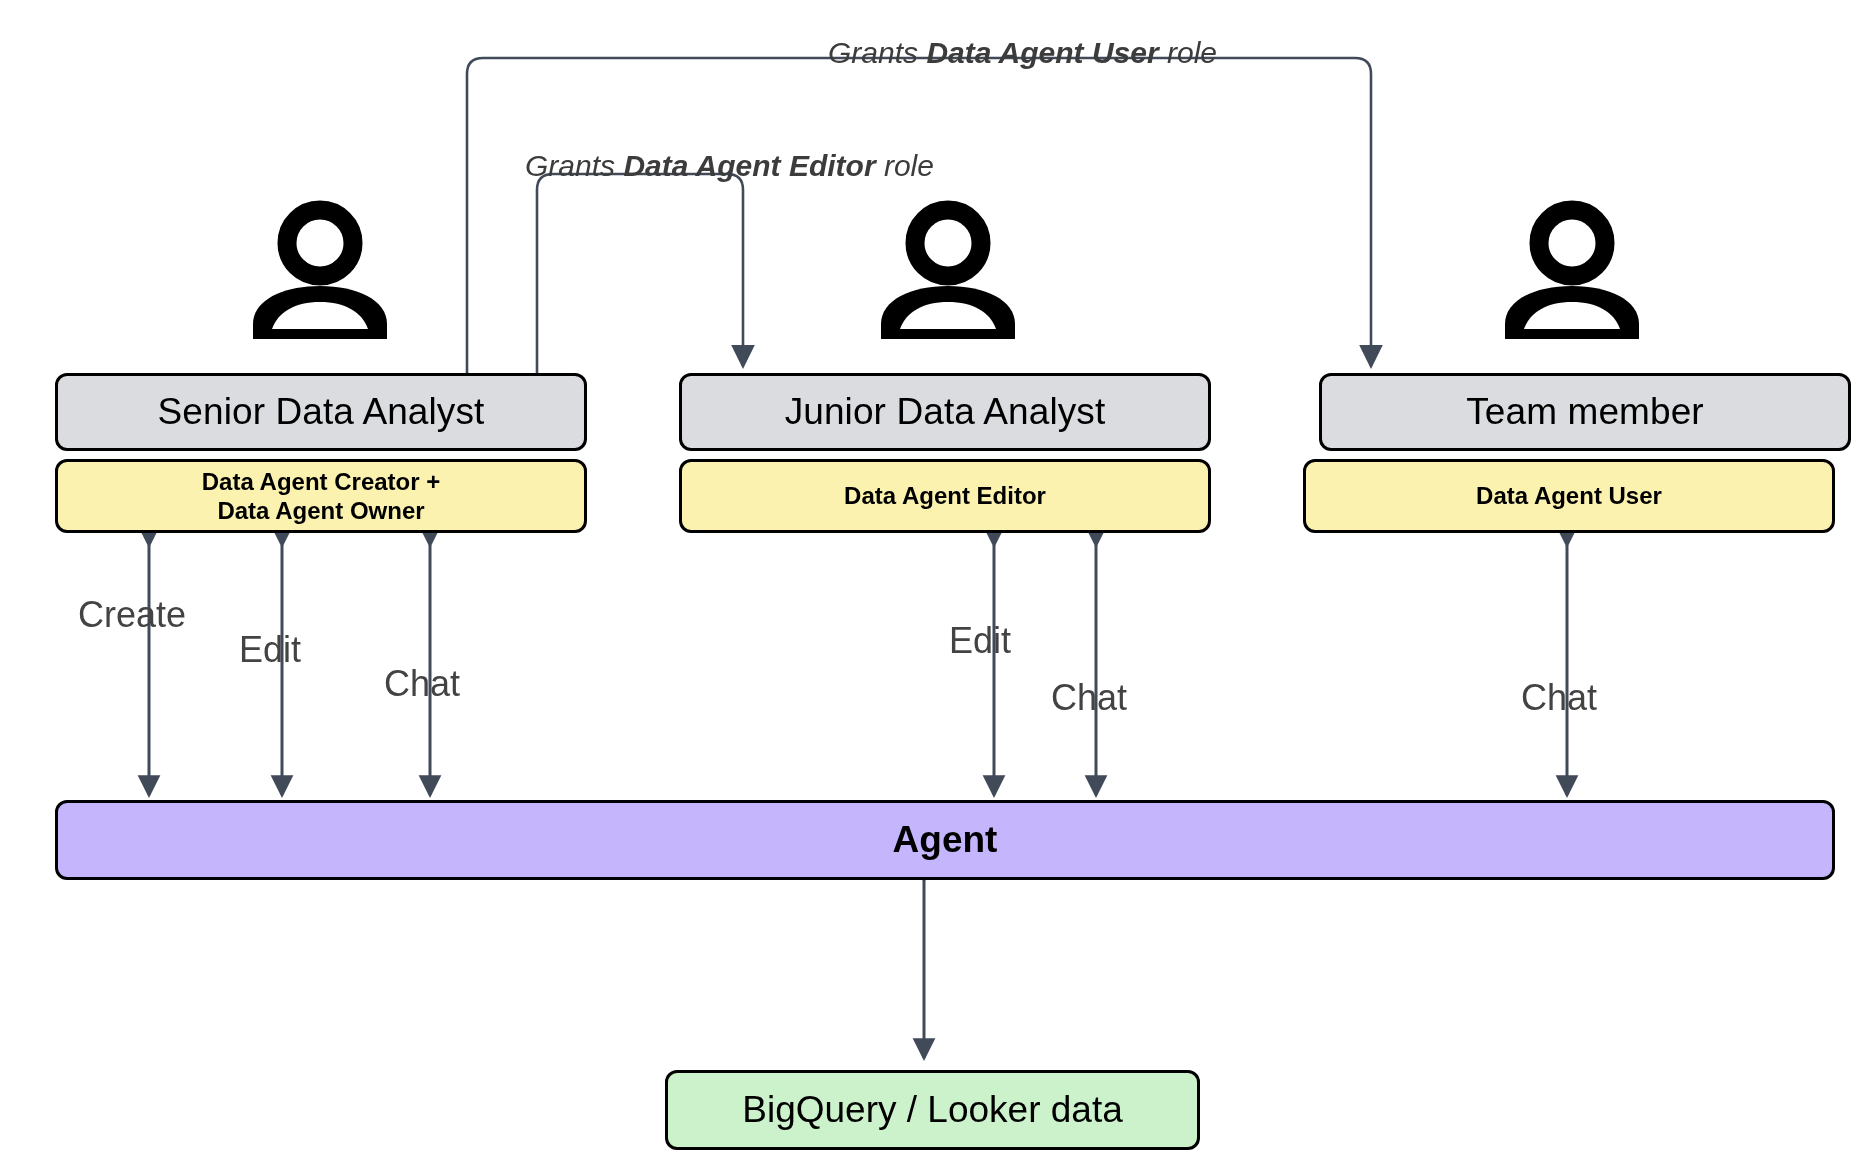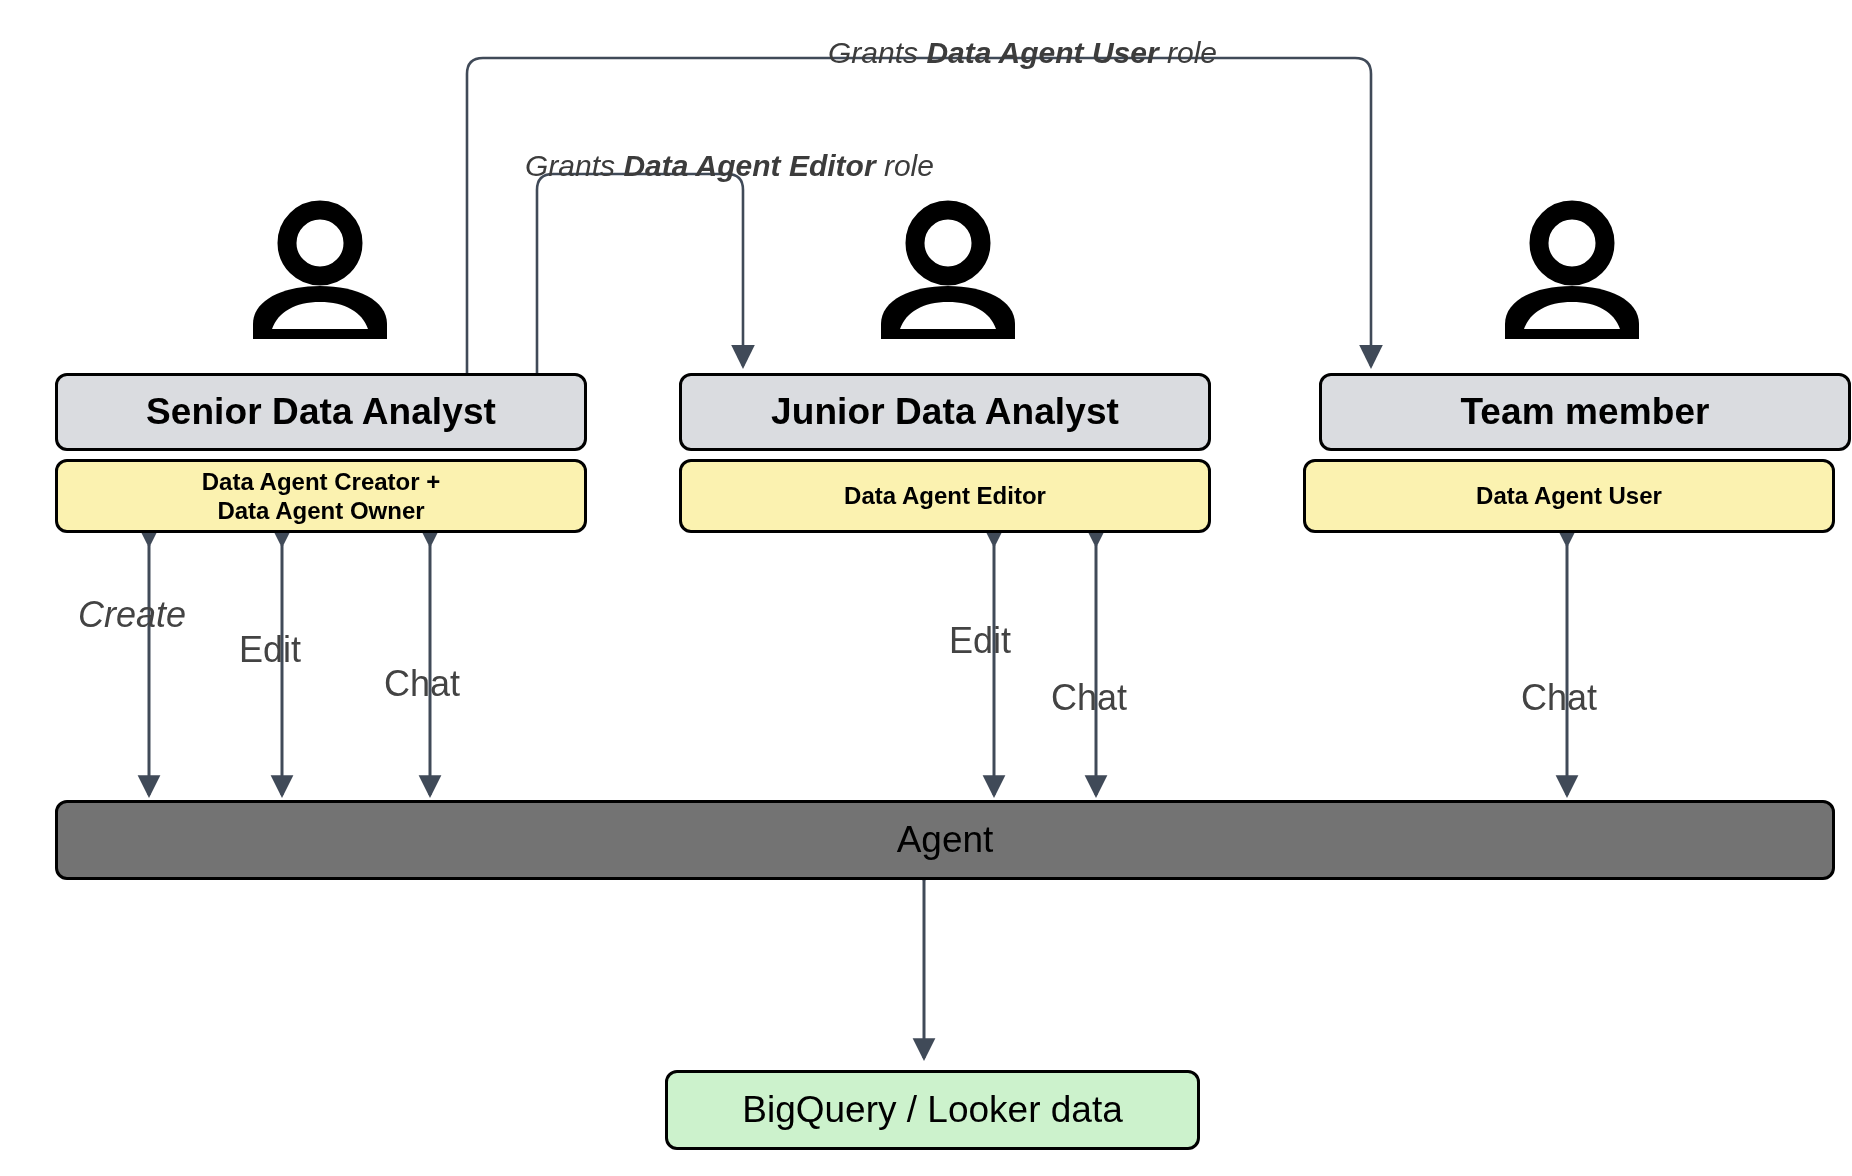--- a/index.html
+++ b/index.html
@@ -41,7 +41,7 @@
   .persona-title {
     background: #dadce0;
     font-size: 37px;
-    font-weight: 700;
+    font-weight: 400;
     letter-spacing: .1px;
   }
   .persona-role {

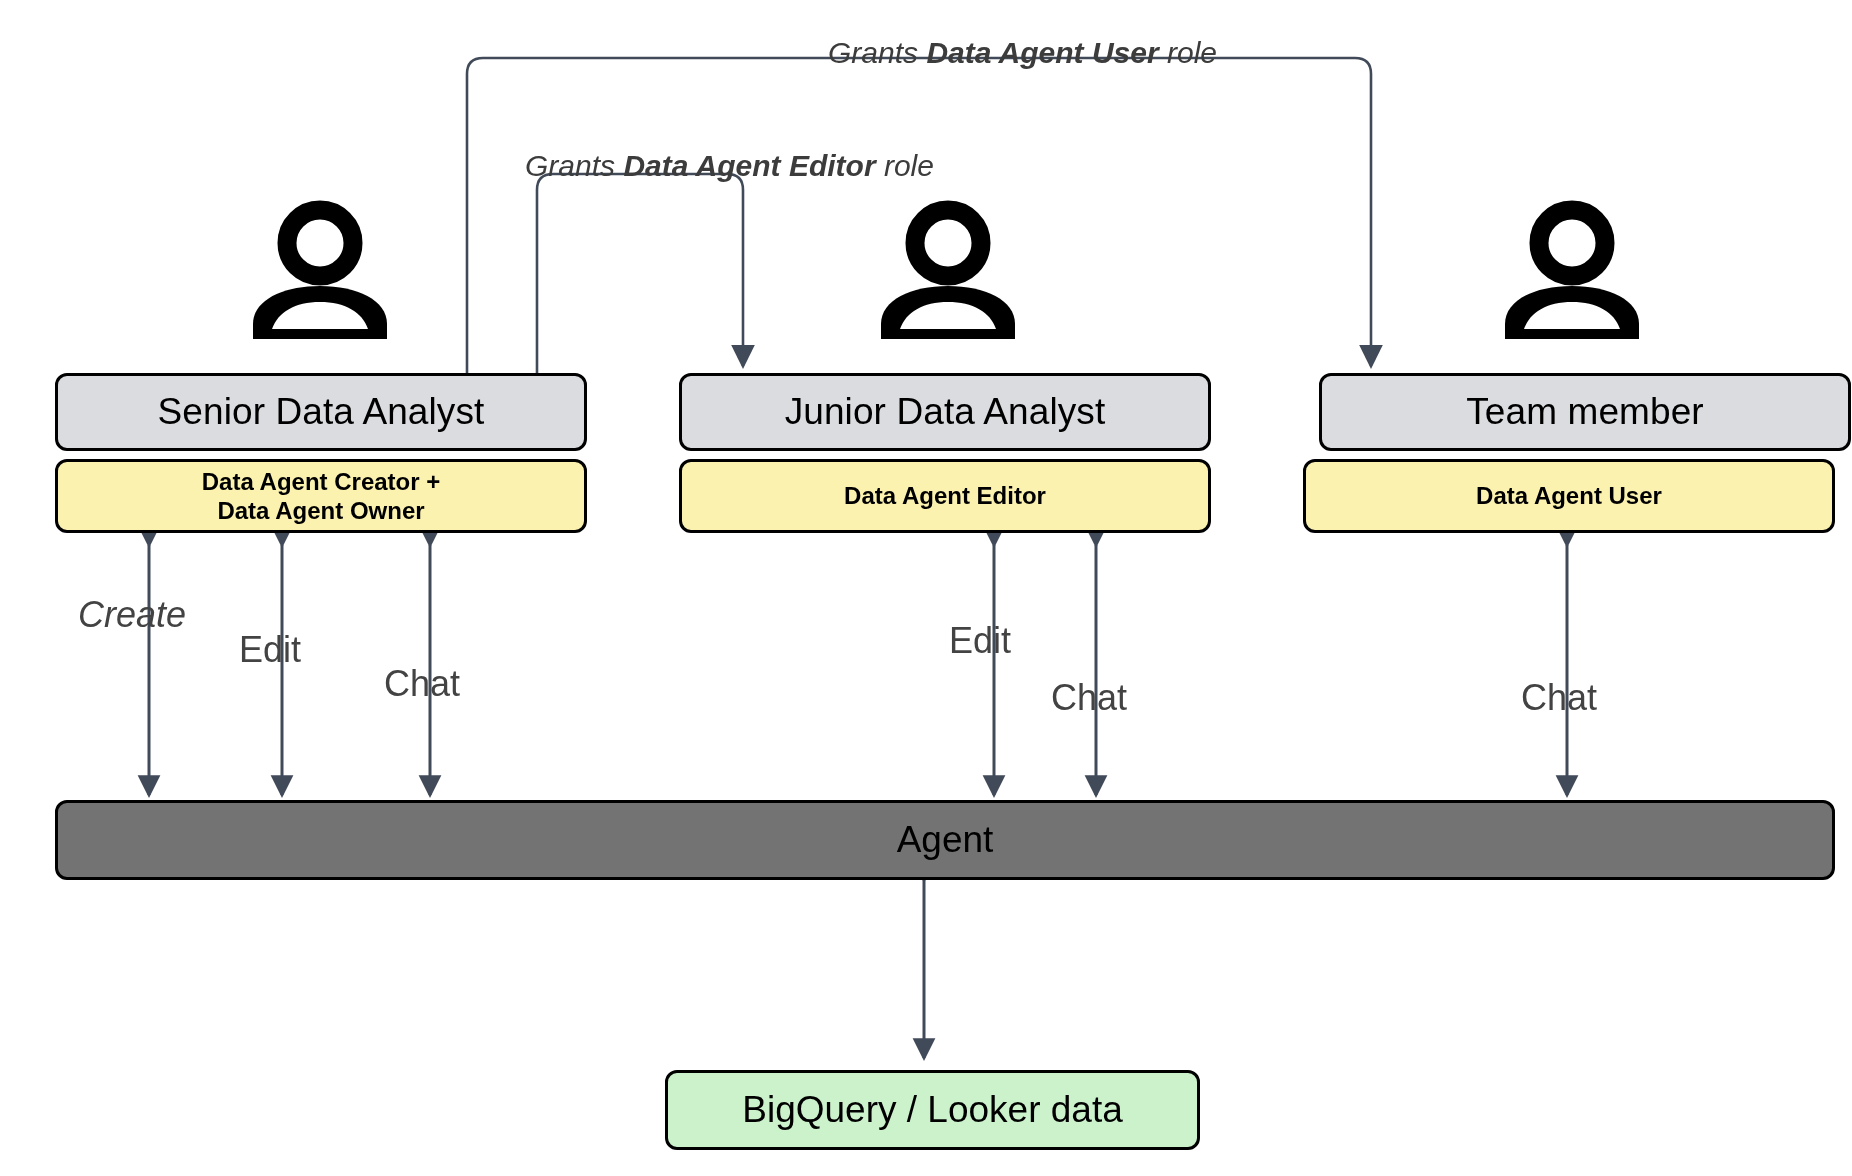--- a/index.html
+++ b/index.html
@@ -188,7 +188,7 @@
     <span>Data Agent User</span>
   </div>
 
-  <div class="edge-label" style="left:78px; top:594px;font-style:italic;">Create</div>
+  <div class="edge-label" style="left:78px; top:594px;">Create</div>
   <div class="edge-label" style="left:239px; top:629px;">Edit</div>
   <div class="edge-label" style="left:384px; top:663px;">Chat</div>
 

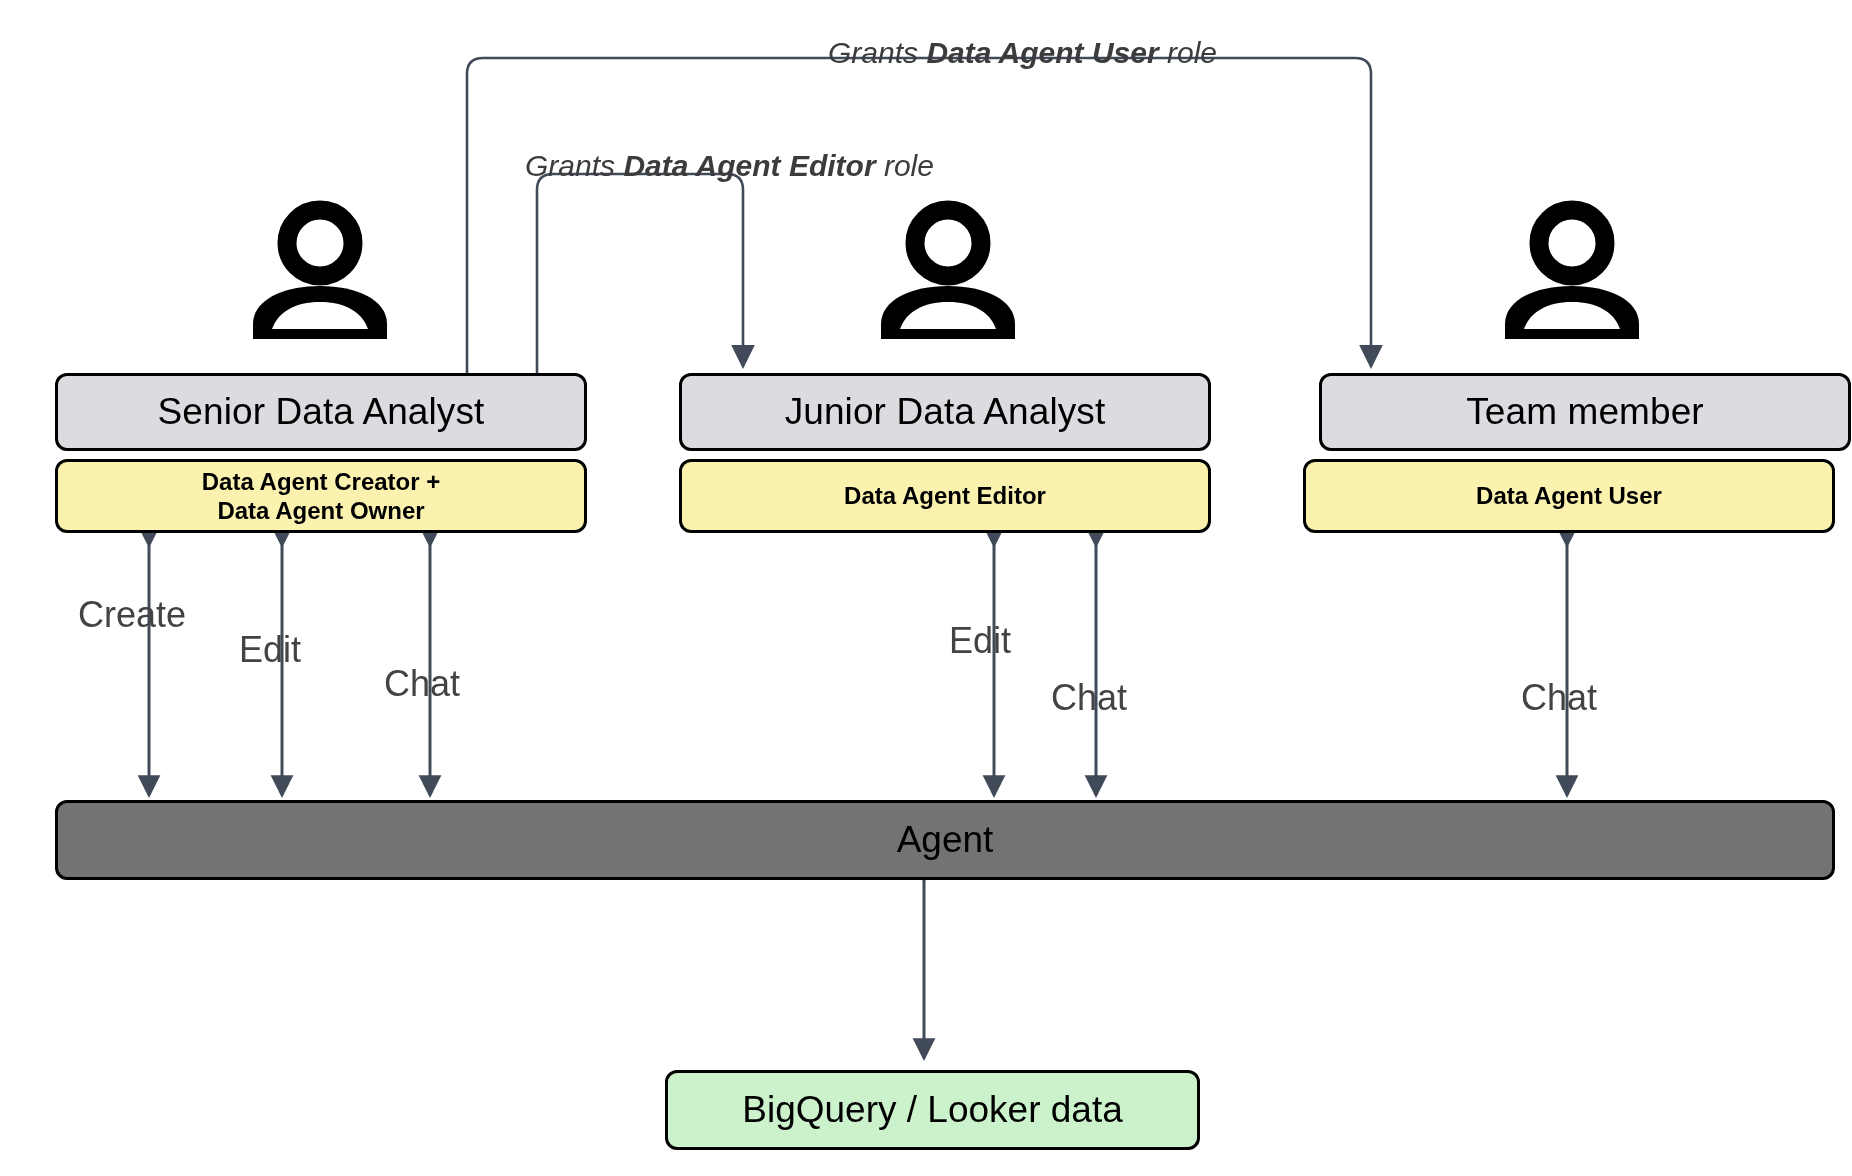--- a/index.html
+++ b/index.html
@@ -51,9 +51,9 @@
     line-height: 1.22;
   }
   .agent-box {
-    background: #737373;
+    background: #c4b5fd;
     font-size: 37px;
-    font-weight: 400;
+    font-weight: 700;
   }
   .data-box {
     background: #ccf2cc;

